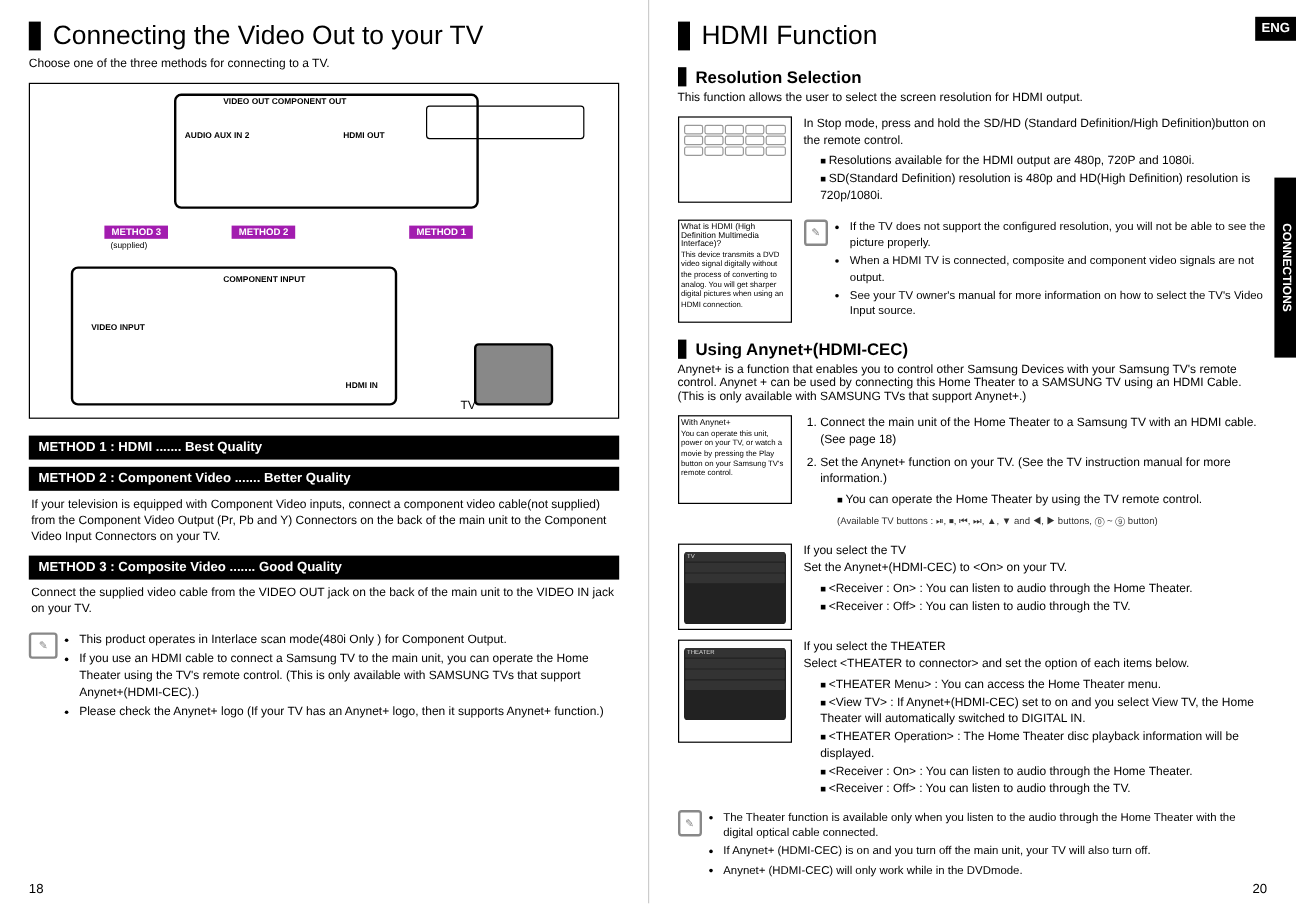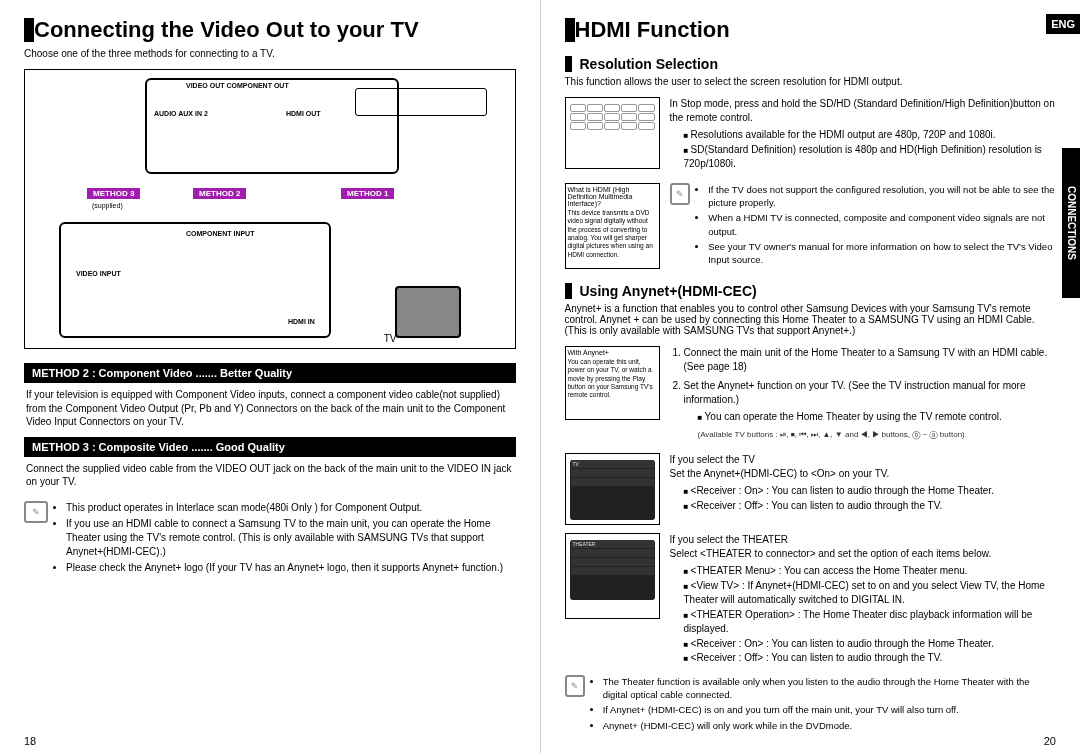--- a/index.html
+++ b/index.html
@@ -6,7 +6,7 @@
   .page{width:1080px;height:753px;position:relative;display:flex}
   .col{flex:1;padding:18px 24px 8px 24px;box-sizing:border-box;position:relative}
   .col.left{border-right:1px solid #ccc}
-  .h1-bar{font-size:22px;font-weight:bold;border-left:10px solid #000;margin:0 0 6px 0;line-height:1.1}
+  .h1-bar{font-size:22px;font-weight:normal;border-left:10px solid #000;padding-left:10px;margin:0 0 6px 0;line-height:1.1}
   .tag{position:absolute;top:14px;right:0;background:#000;color:#fff;font-size:11px;font-weight:bold;padding:4px 5px}
   .side-tab{position:absolute;right:-1px;top:148px;background:#000;color:#fff;font-size:10px;font-weight:bold;padding:38px 4px;writing-mode:vertical-rl;text-orientation:mixed}
   .intro{font-size:10px;margin:4px 0 10px 0}

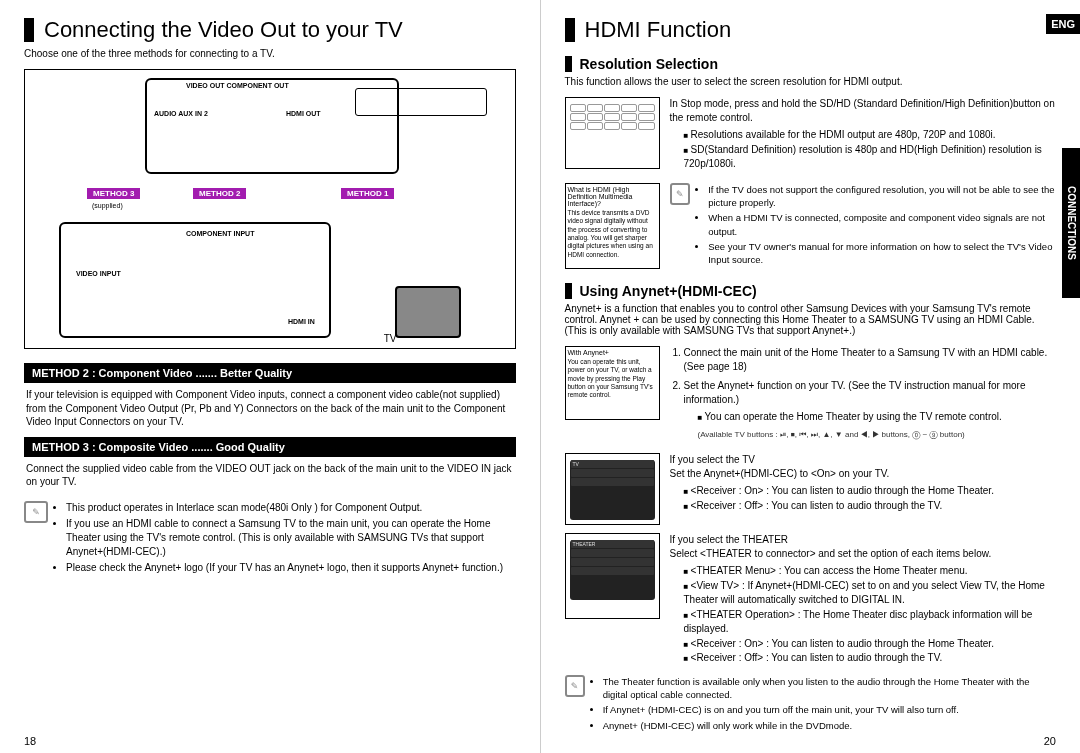--- a/index.html
+++ b/index.html
@@ -70,6 +70,7 @@
       <span class="tv-lbl">TV</span>
     </div>
 
+    <div class="mhead">METHOD 1 : HDMI ....... Best Quality</div>
     <div class="mhead">METHOD 2 : Component Video ....... Better Quality</div>
     <div class="mbody">If your television is equipped with Component Video inputs, connect a component video cable(not supplied) from the Component Video Output (Pr, Pb and Y) Connectors on the back of the main unit to the Component Video Input Connectors on your TV.</div>
     <div class="mhead">METHOD 3 : Composite Video ....... Good Quality</div>

